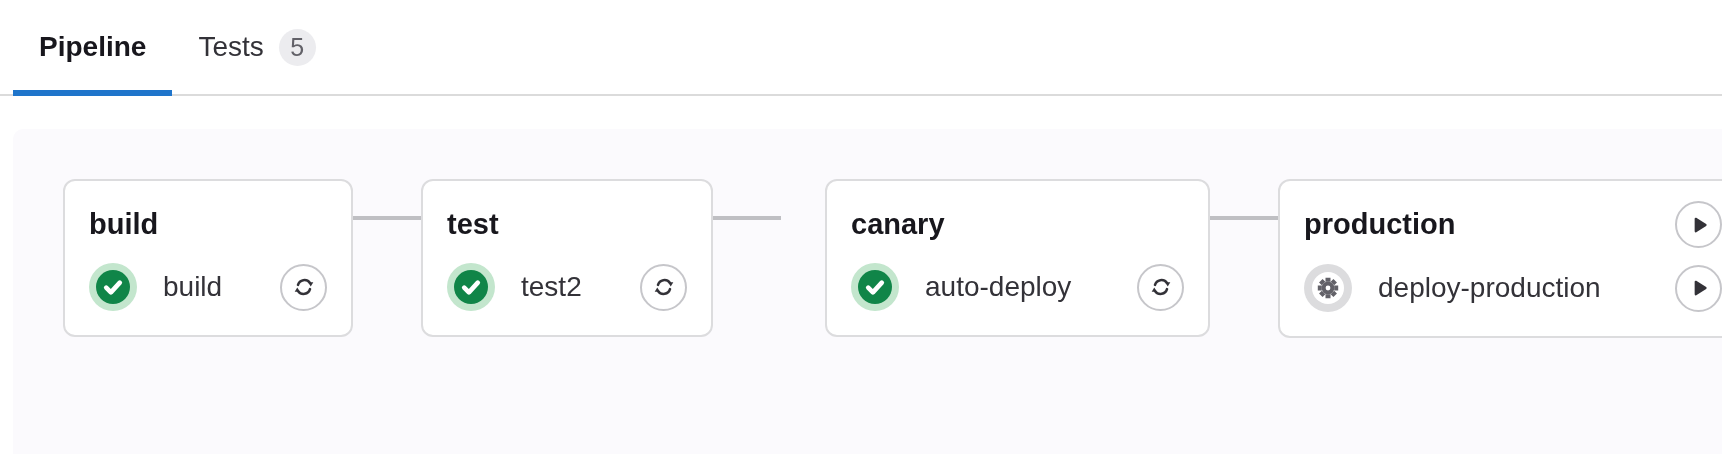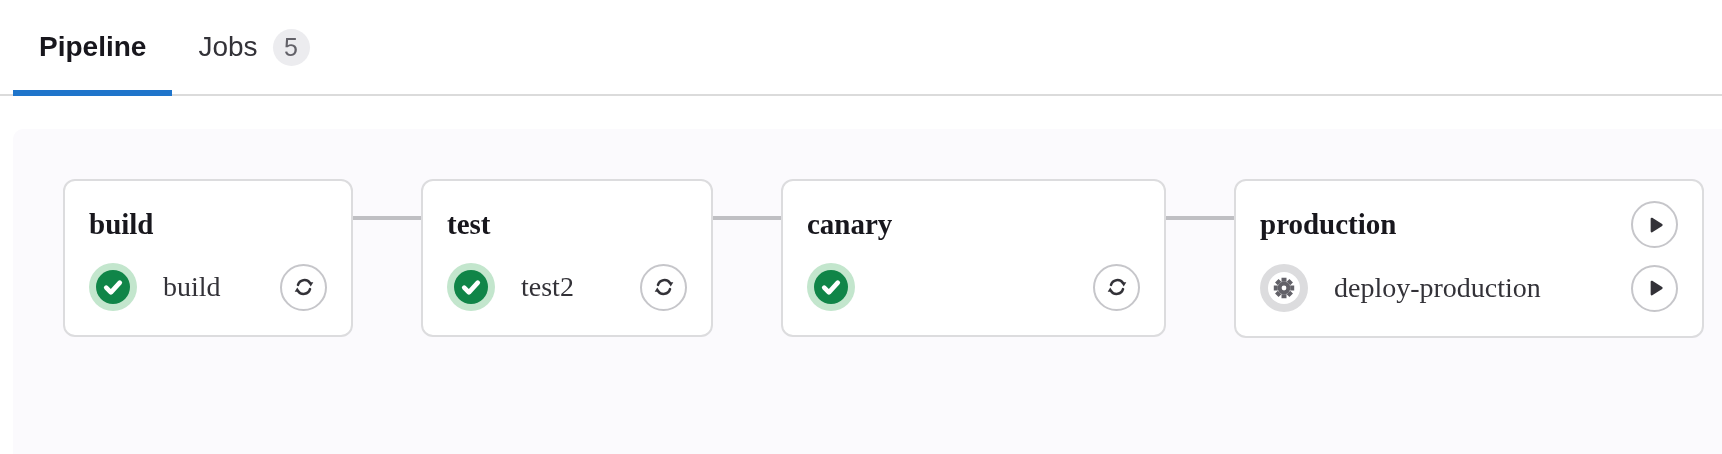--- a/index.html
+++ b/index.html
@@ -138,7 +138,7 @@
     <span>Pipeline</span>
   </div>
   <div class="tab">
-    <span>Jobs</span>
+    <span>Tests</span>
     <span class="badge">5</span>
   </div>
 </div>

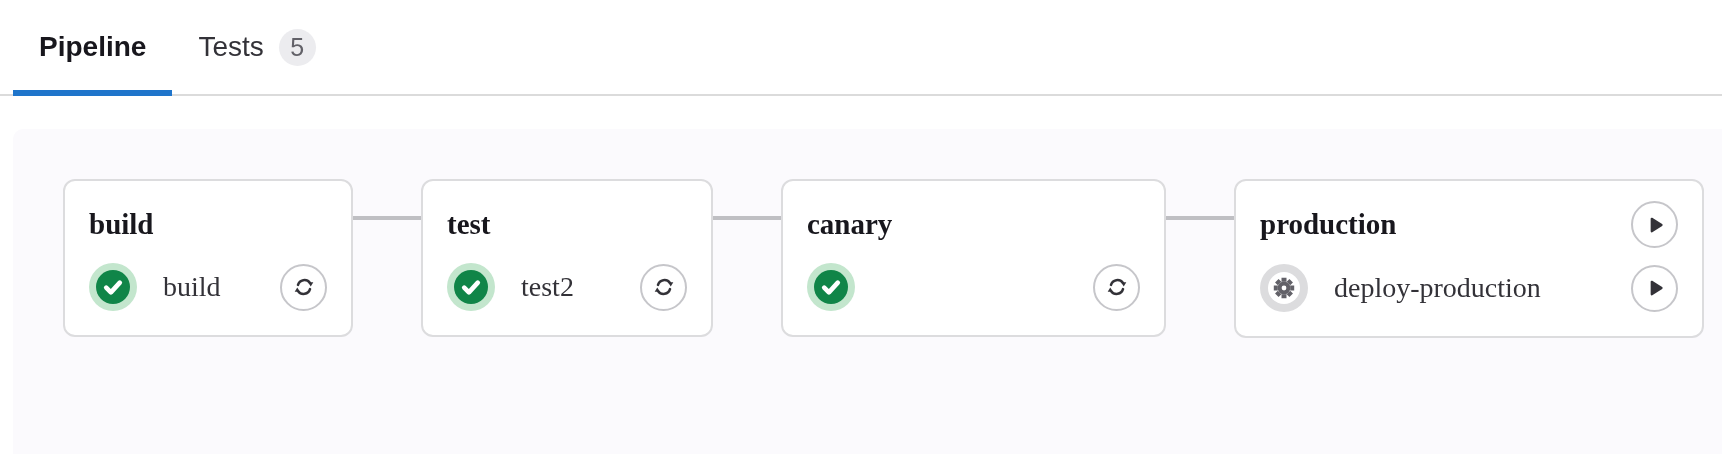--- a/index.html
+++ b/index.html
@@ -60,7 +60,6 @@
     background: var(--panel-bg, #fbfafd);
     border-radius: 10px 0 0 0;
     overflow: hidden;
-    font-family: Liberation Serif, serif;
   }
   .graph {
     display: flex;

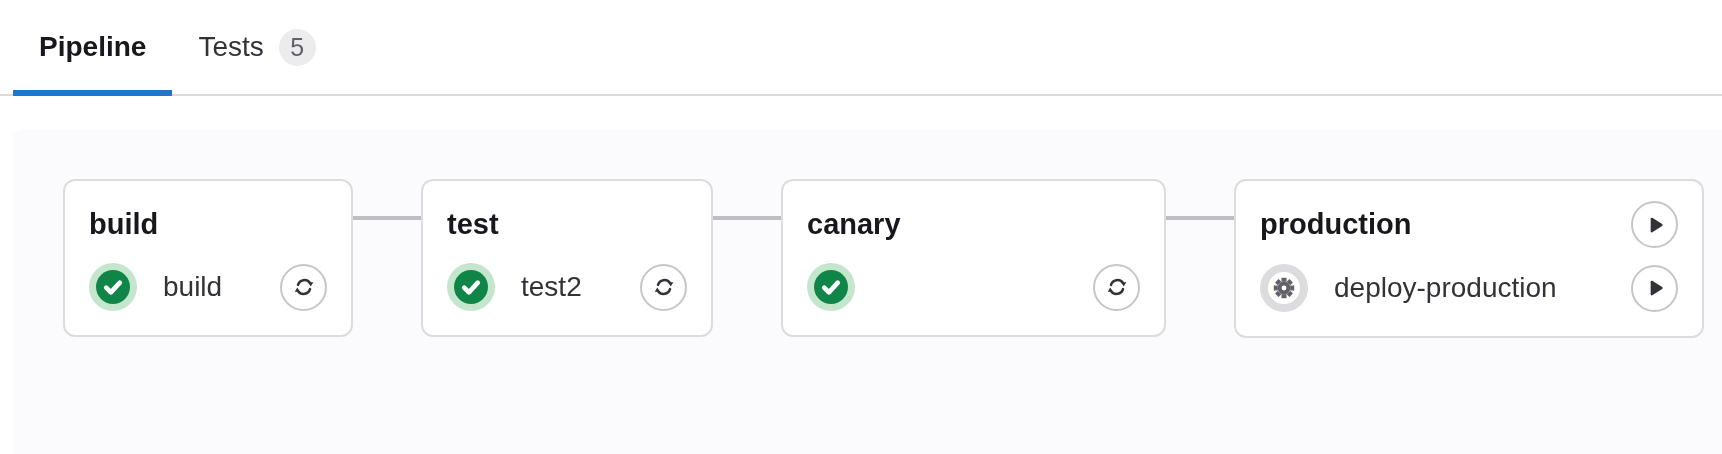--- a/index.html
+++ b/index.html
@@ -77,7 +77,7 @@
   }
   .stage[data-idx="0"] { min-width: 290px; }
   .stage[data-idx="1"] { min-width: 292px; }
-  .stage[data-idx="2"] { min-width: 385px; }
+  .stage[data-idx="2"] { min-width: 385px; margin-left: 44px; }
   .stage[data-idx="3"] { min-width: 470px; }
 
   .stage-header {

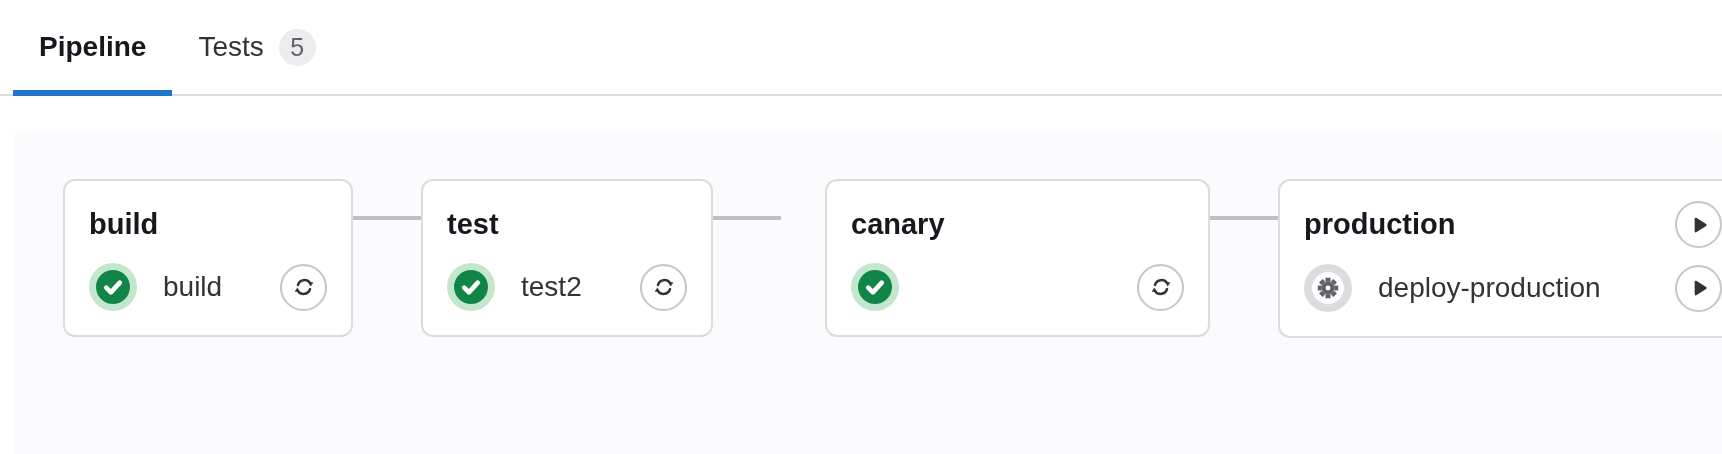--- a/index.html
+++ b/index.html
@@ -203,6 +203,7 @@
     <circle cx="24" cy="24" r="17" fill="var(--success)"></circle>
     <path d="M17.2 24.6 L21.9 29.4 L30.8 19.6" fill="none" stroke="#ffffff" stroke-width="4.6" stroke-linecap="round" stroke-linejoin="round"></path>
   </svg>
+    <span class="job-name">auto-deploy</span>
   <button class="action-btn">
               <svg viewBox="0 0 16 16">
     <path d="M4.0 6.6 A 4.5 4.5 0 0 1 11.9 5.2" fill="none" stroke="currentColor" stroke-width="1.7" stroke-linecap="round"></path>

